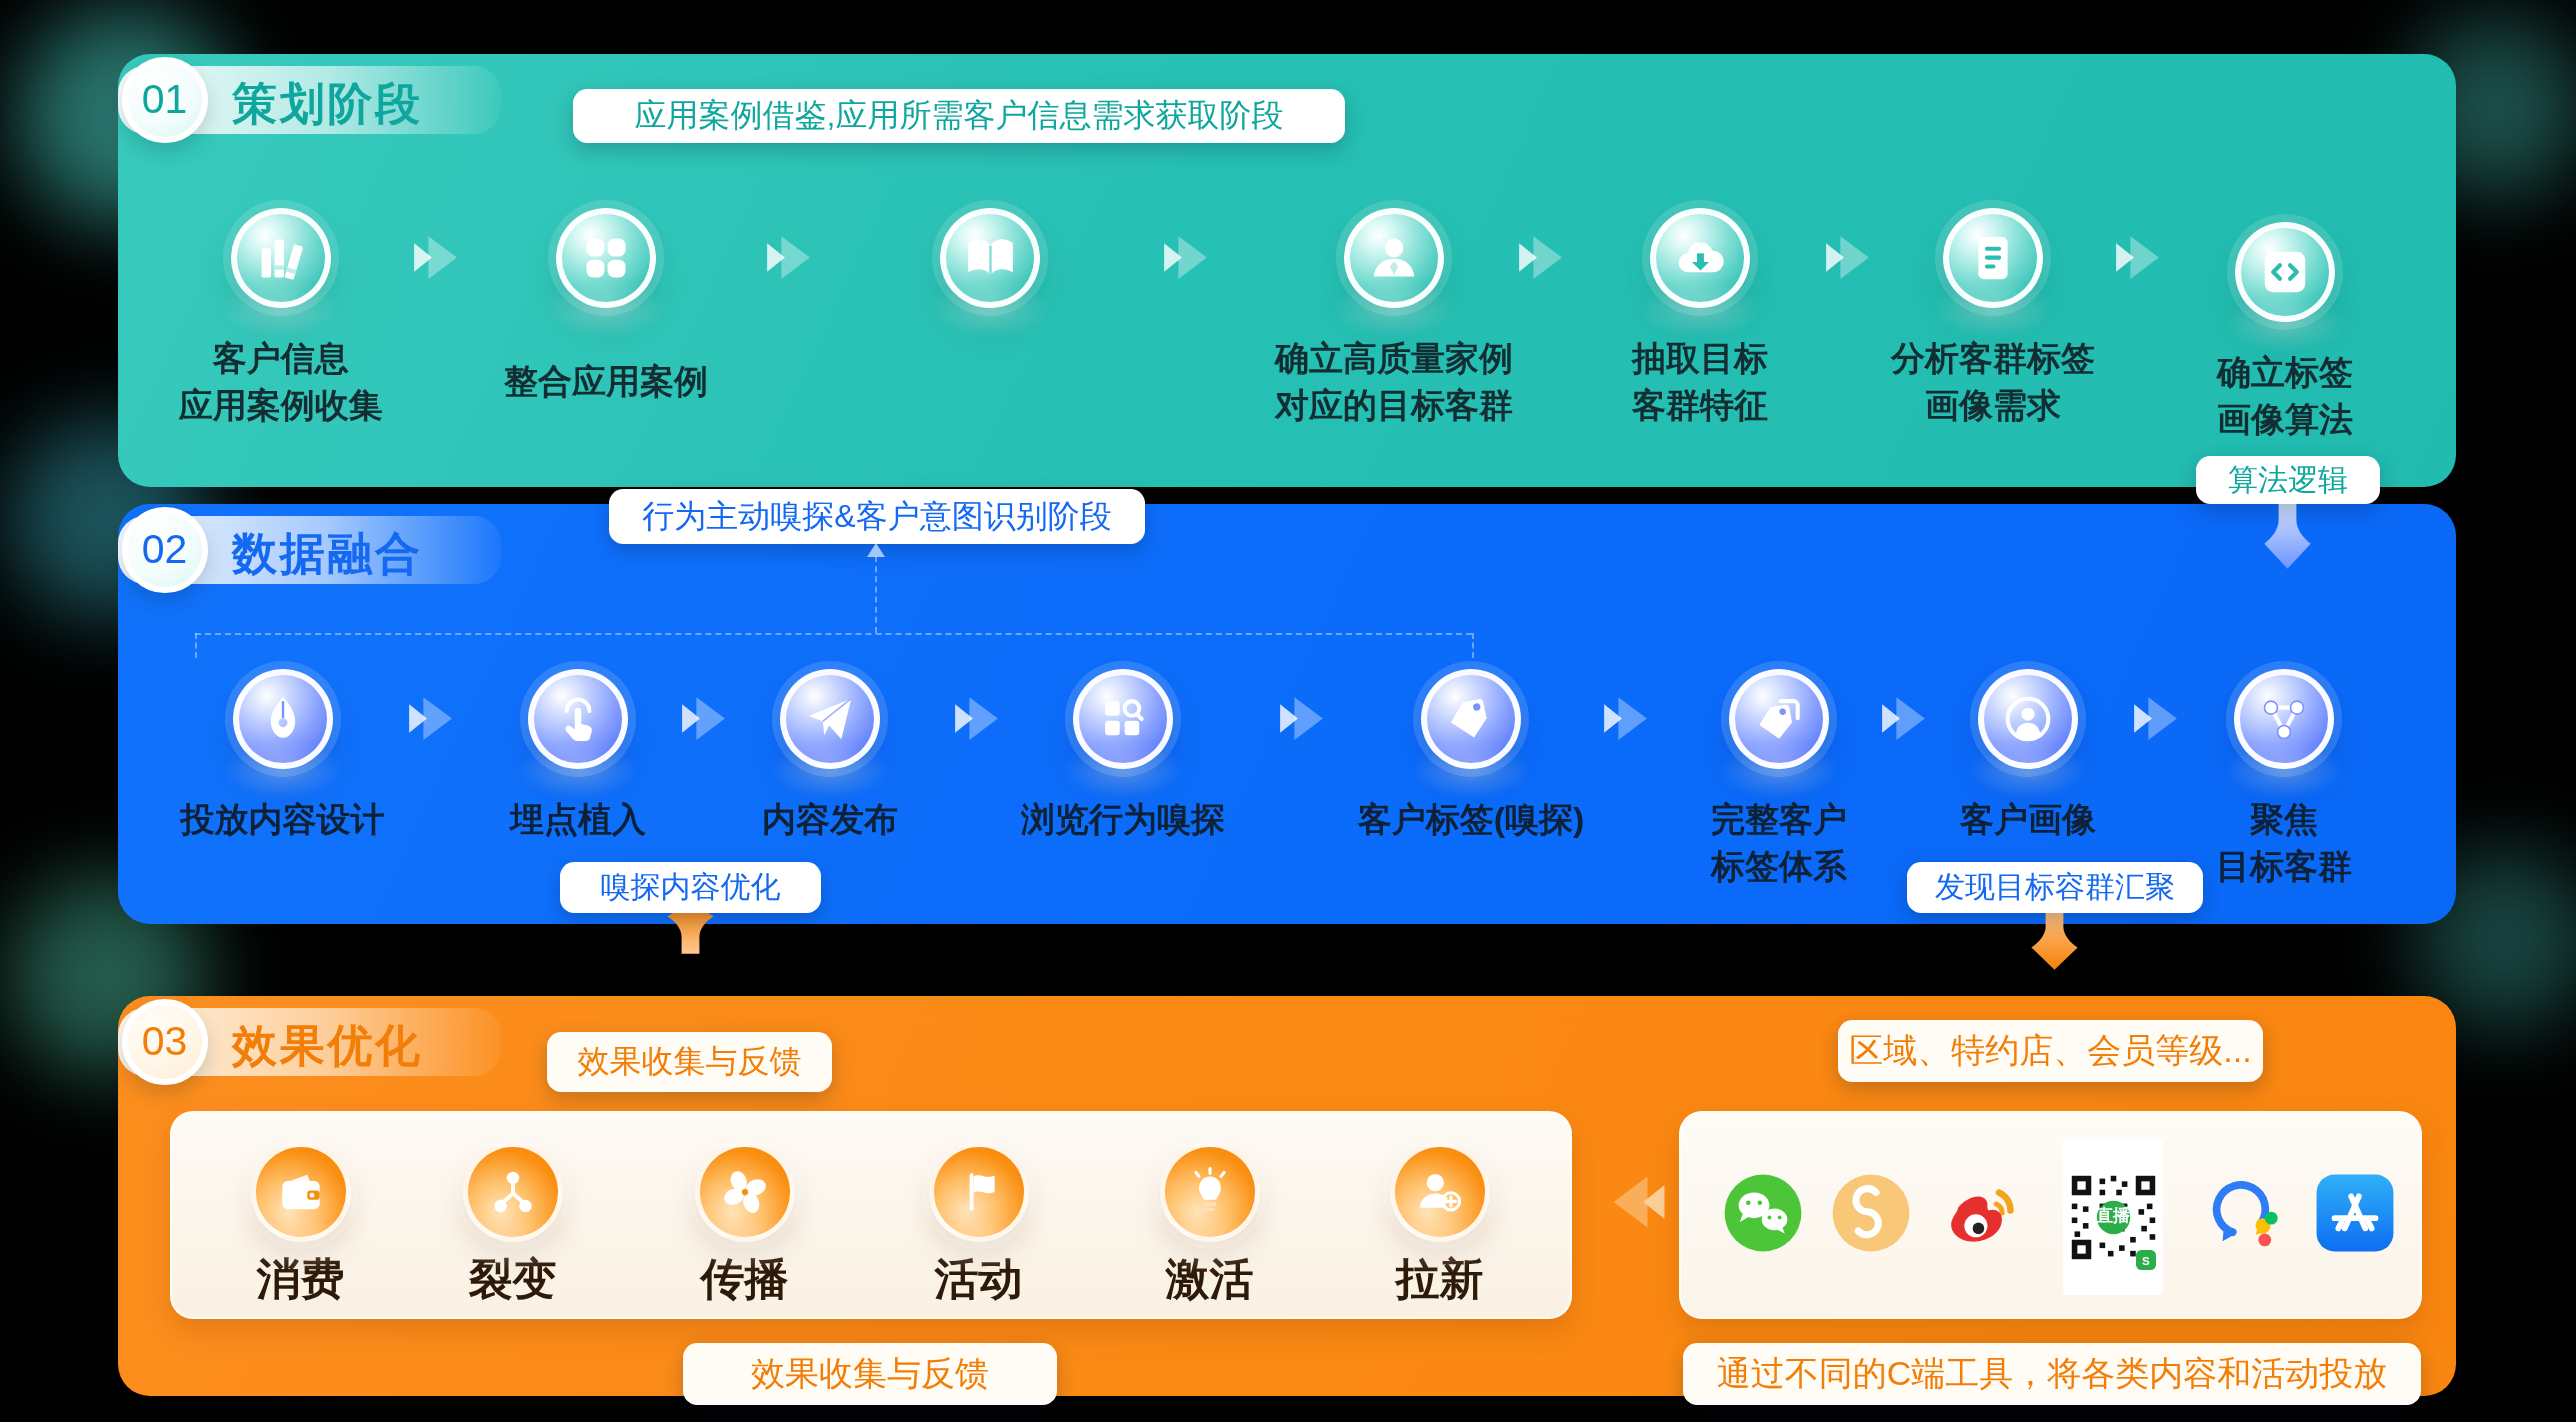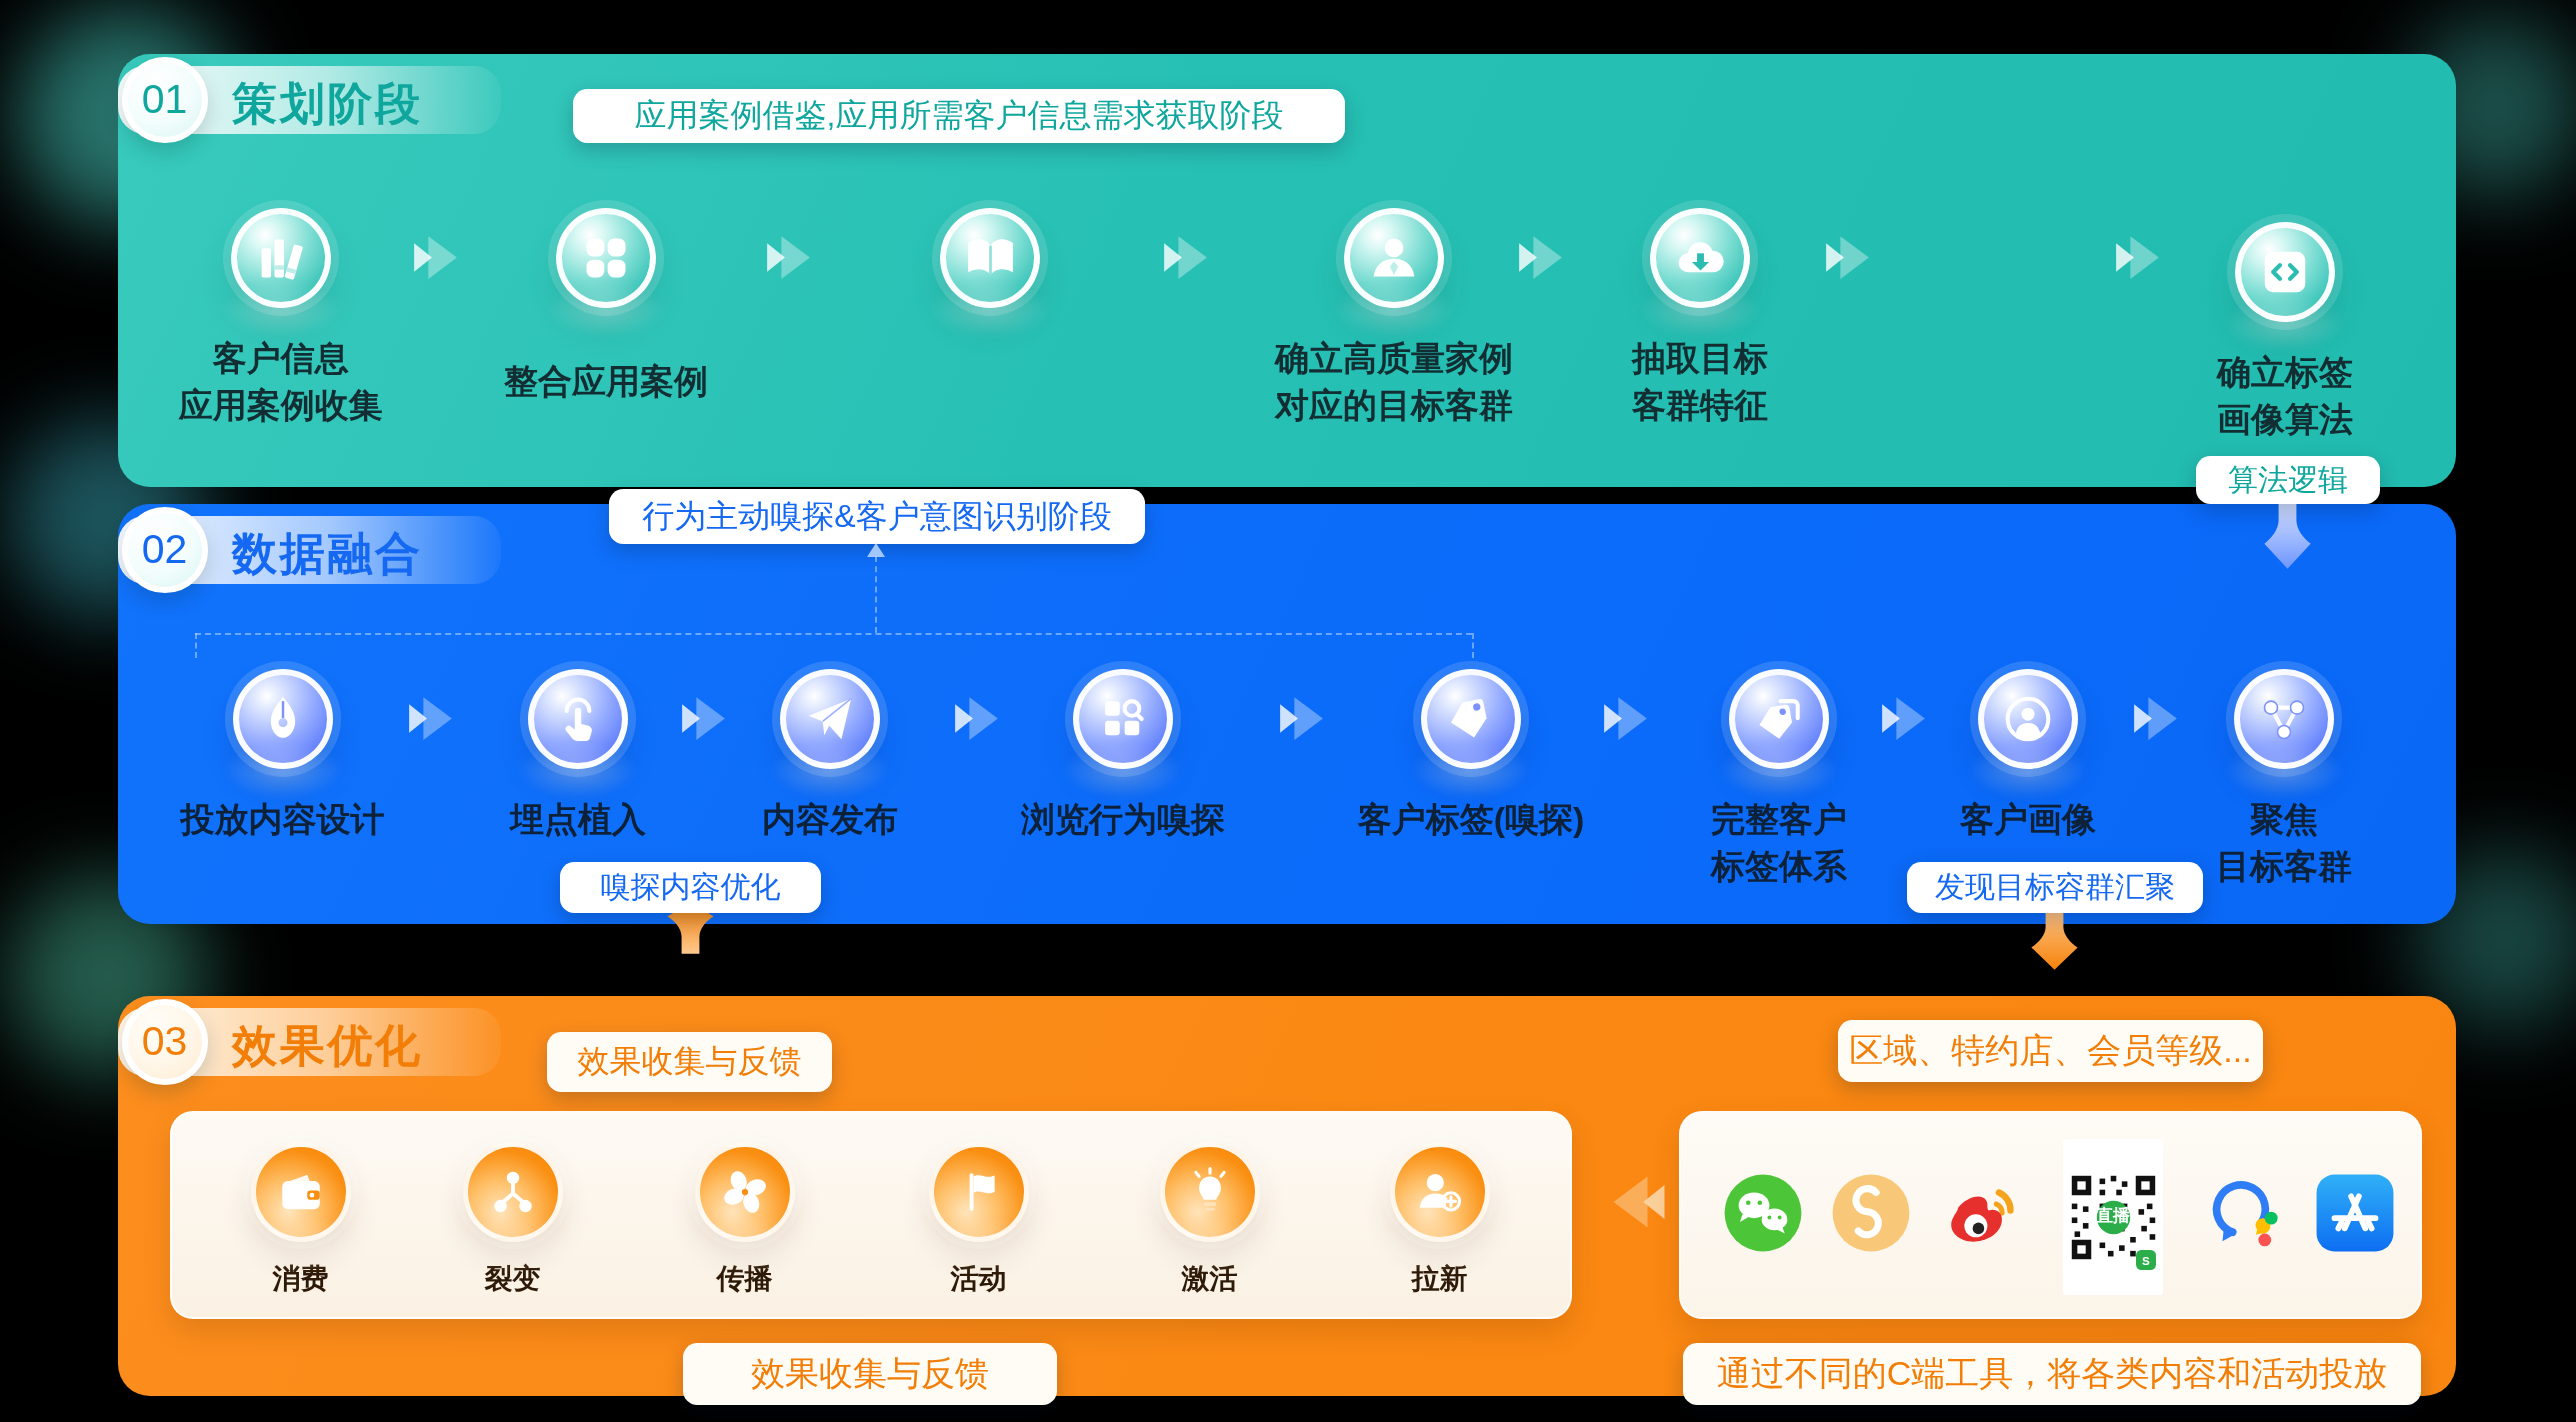--- a/index.html
+++ b/index.html
@@ -106,6 +106,17 @@
       </div>
       <div class="lbl"><span>抽取目标</span><br><span>客群特征</span></div>
     </div>
+    <div class="step" style="left:1714px;top:154px">
+      <div class="bubble b1">
+        <svg width="52" height="52" viewBox="0 0 64 64">
+            <rect x="14" y="6" width="36" height="52" rx="7" fill="#fff"></rect>
+            <rect x="22" y="18" width="20" height="5" rx="2.5" fill="#2bbdb1"></rect>
+            <rect x="22" y="29" width="20" height="5" rx="2.5" fill="#2bbdb1"></rect>
+            <rect x="22" y="40" width="13" height="5" rx="2.5" fill="#2bbdb1"></rect>
+          </svg>
+      </div>
+      <div class="lbl"><span>分析客群标签</span><br><span>画像需求</span></div>
+    </div>
     <div class="step" style="left:2006px;top:168px">
       <div class="bubble b1">
         <svg width="54" height="54" viewBox="0 0 64 64">

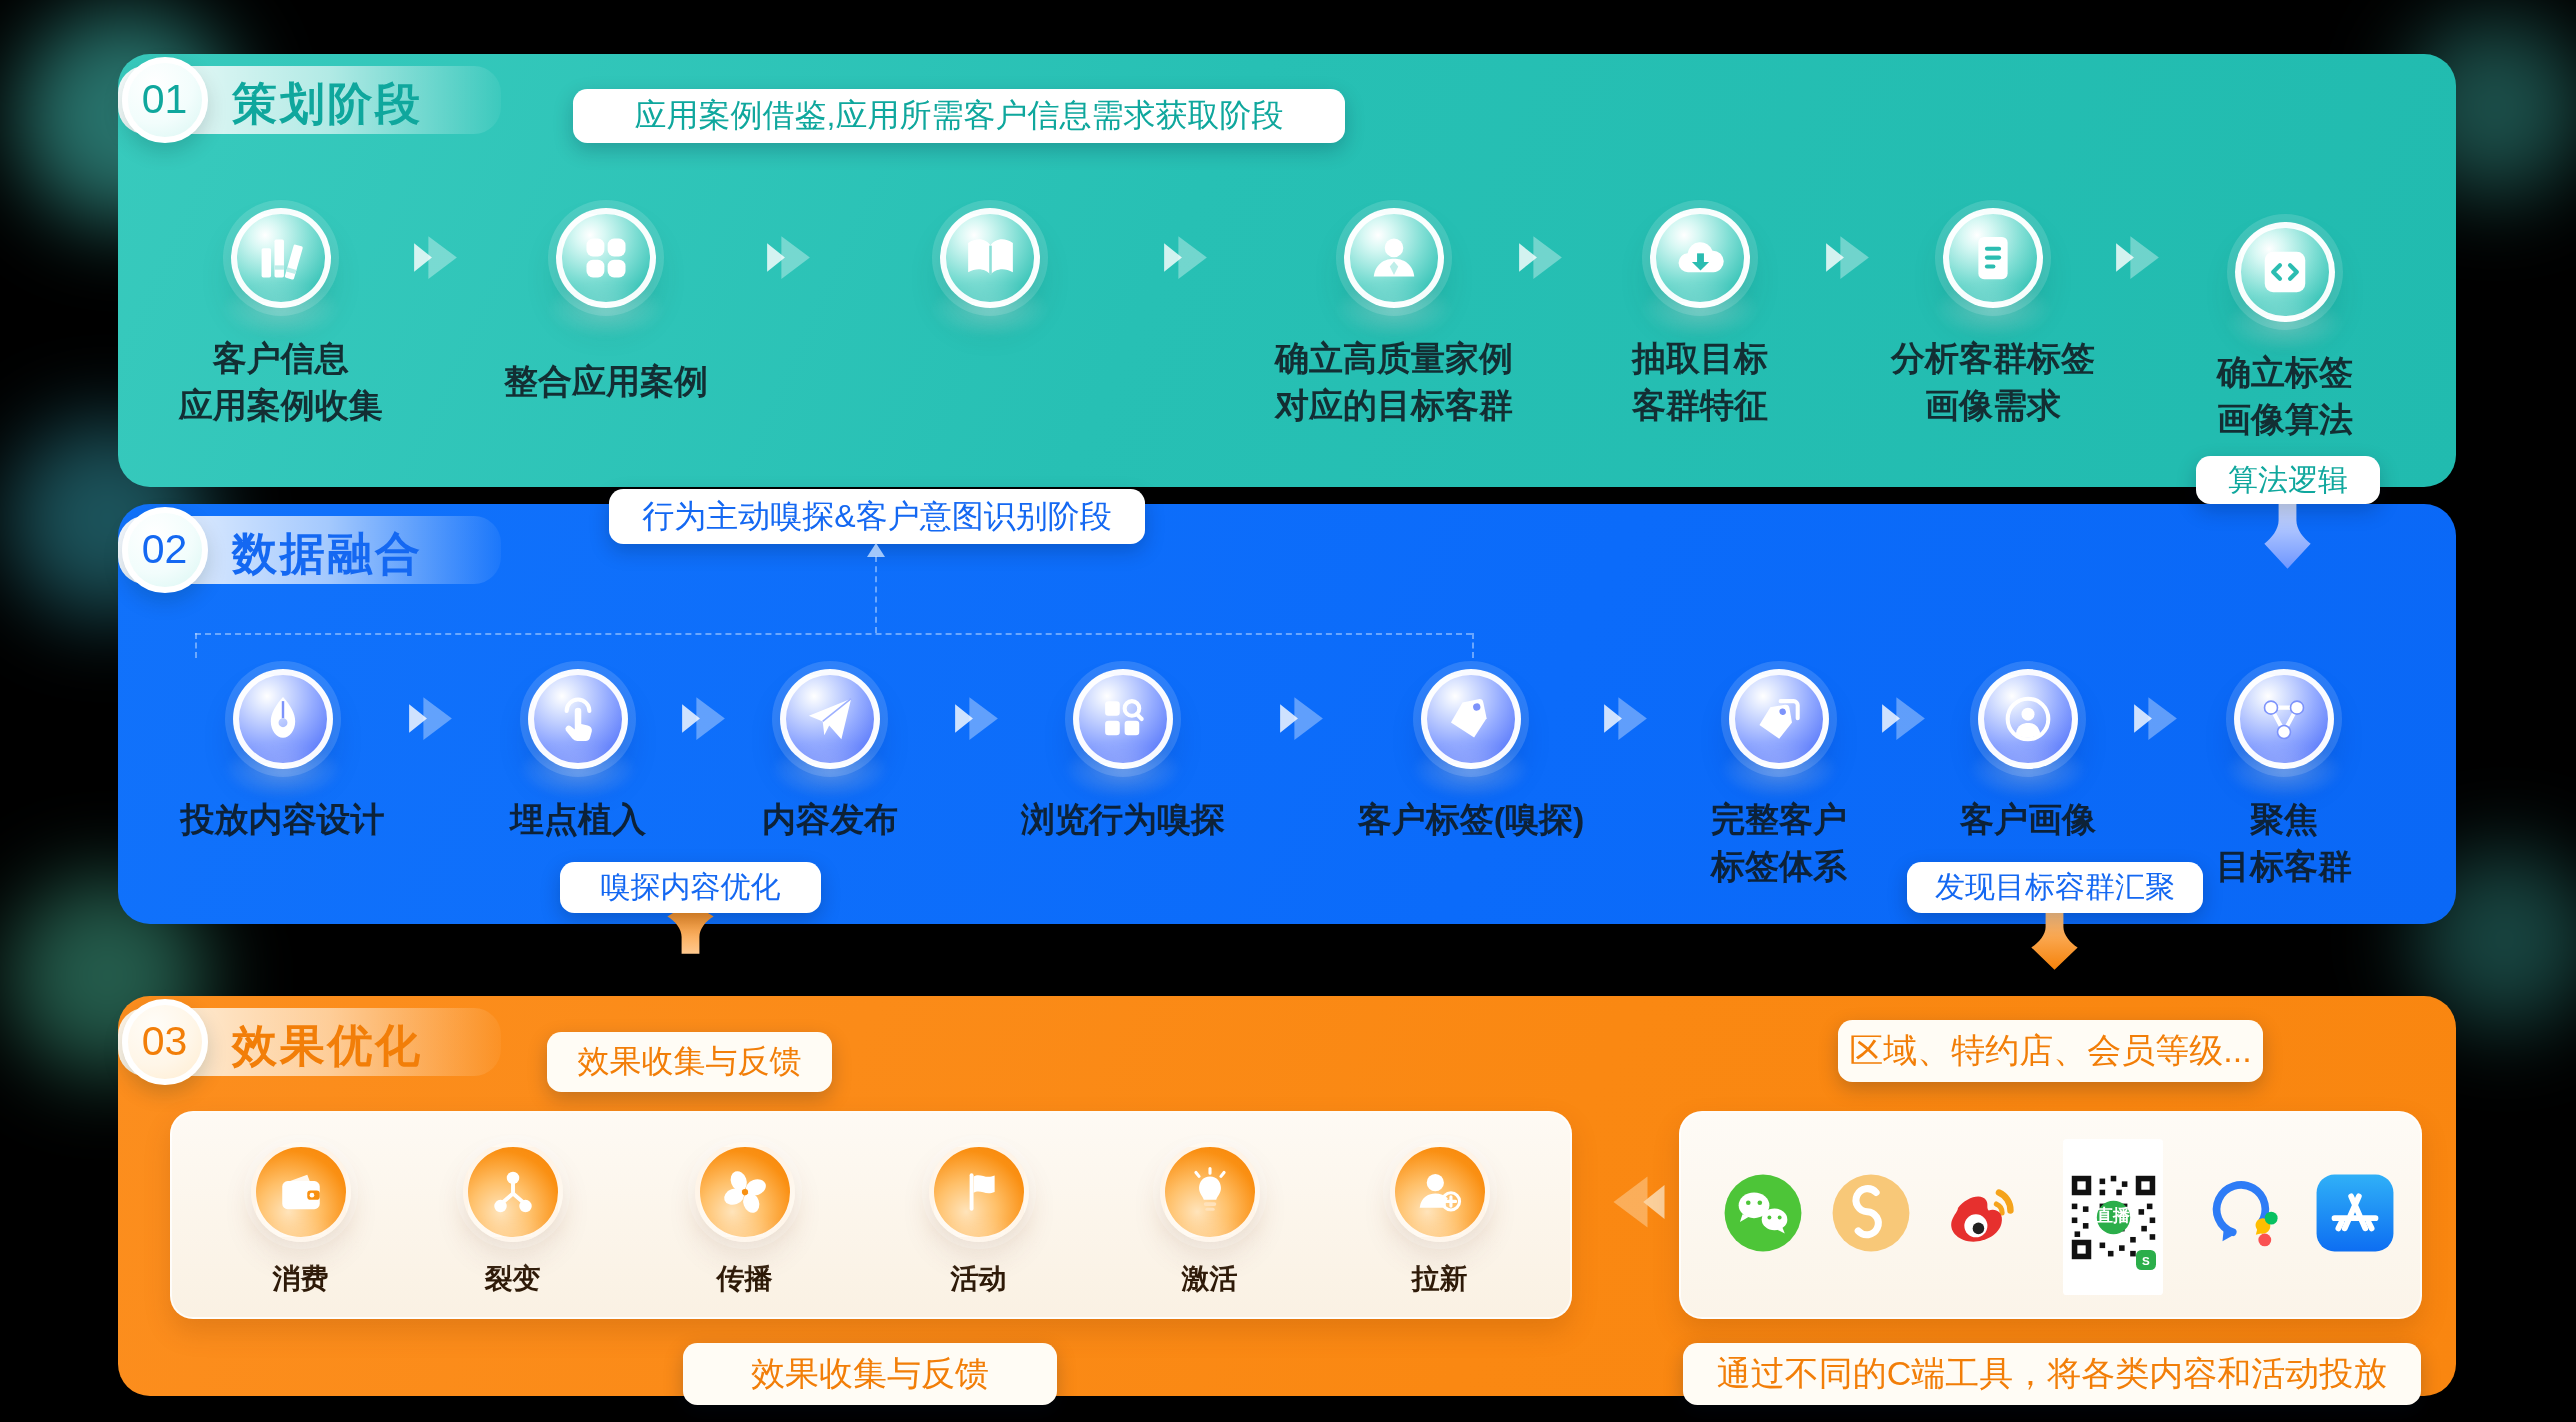--- a/index.html
+++ b/index.html
@@ -31,7 +31,7 @@
   .uparrowhead{position:absolute;width:0;height:0;border-left:9.8px solid transparent;border-right:9.8px solid transparent;border-bottom:14.3px solid rgba(200,224,255,.8)}
   .box{position:absolute;border-radius:23px;background:linear-gradient(180deg,#FEFAF4 0%,#FAF1E3 100%);border:2.7px solid rgba(255,255,255,.75);box-shadow:0 12.5px 27px rgba(120,50,0,.18)}
   .app{position:absolute;width:197px;text-align:center}
-  .app .lbl{margin-top:12.5px;color:#2e1a08;font-size:28px}
+  .app .lbl{margin-top:12.5px;color:#2e1a08;font-size:44px}
   .brand{position:absolute}
   .flare{position:absolute}
 </style>

